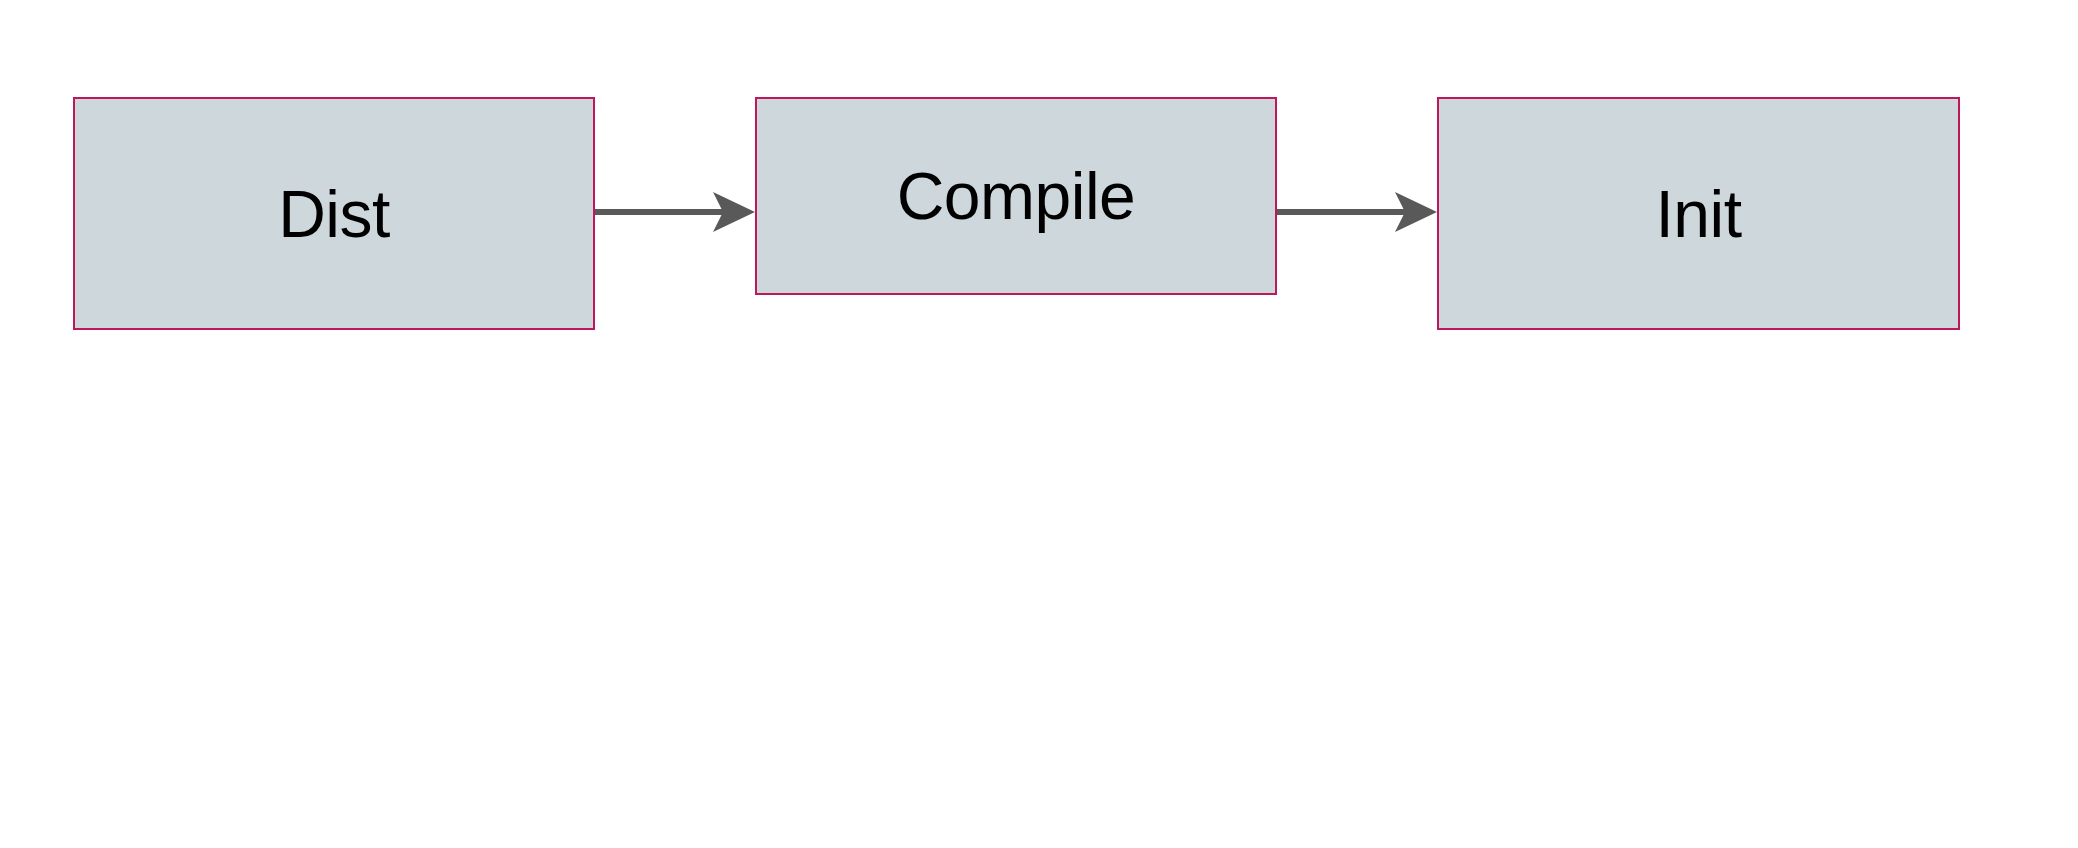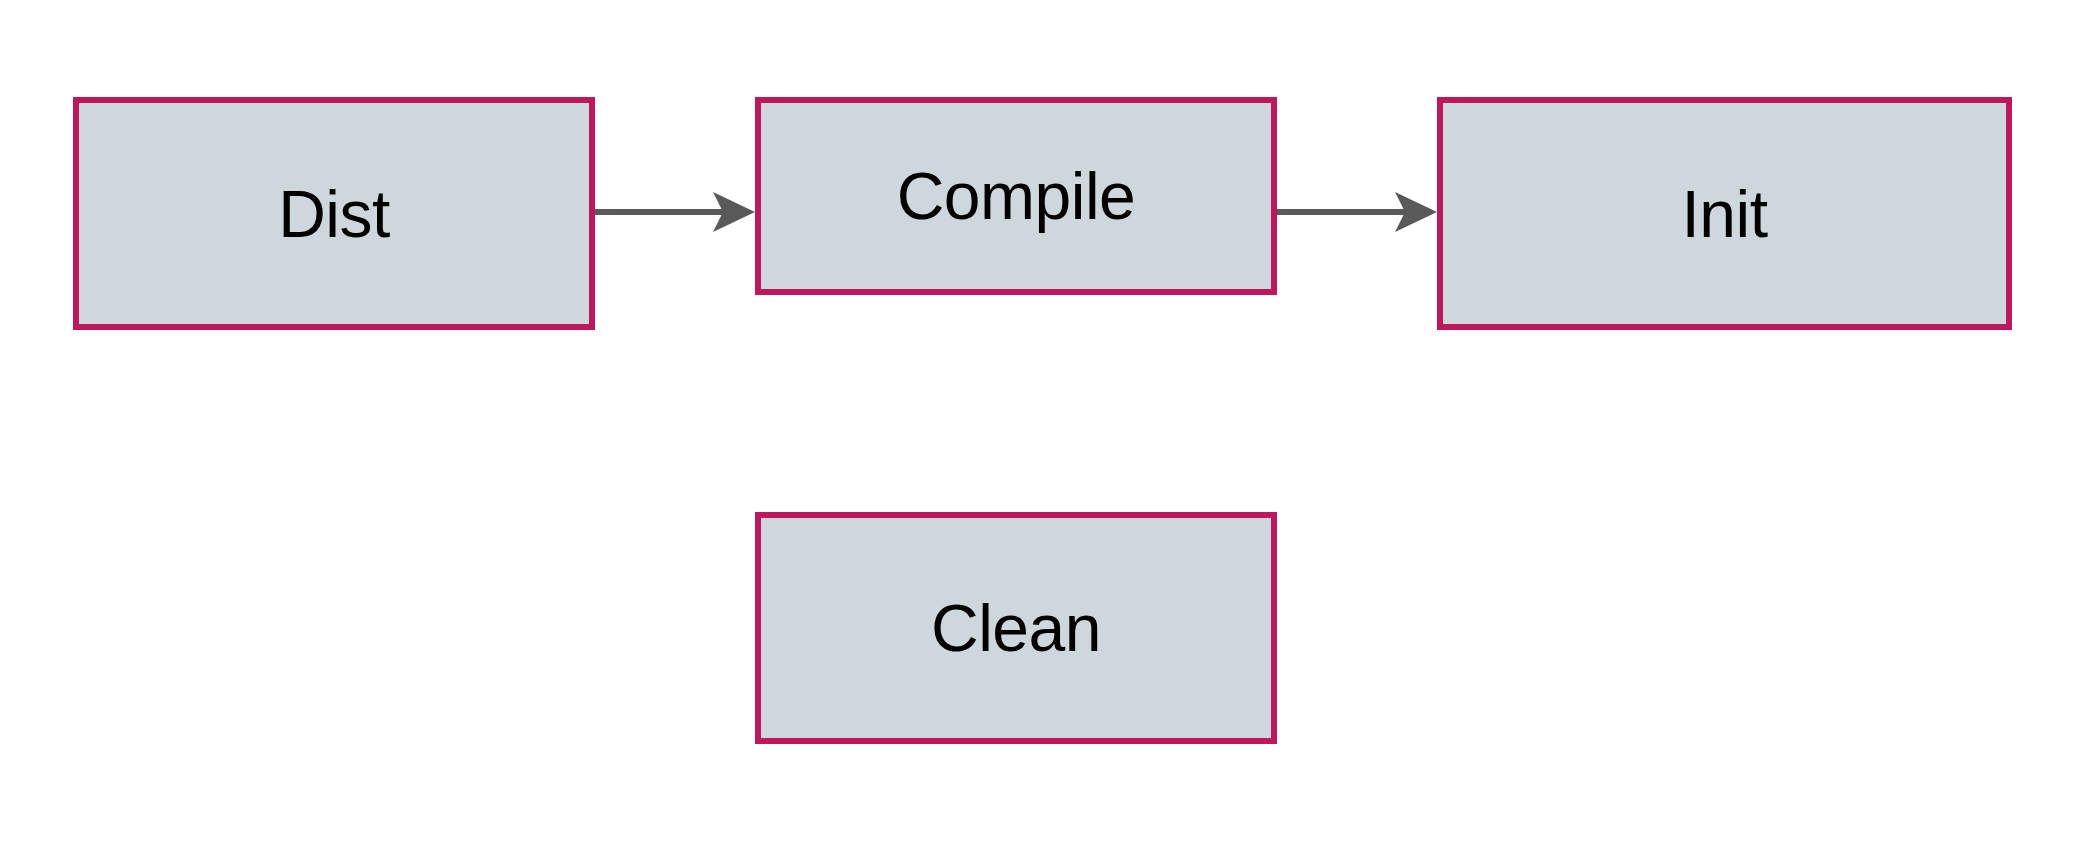--- a/index.html
+++ b/index.html
@@ -22,7 +22,7 @@
     position: absolute;
     box-sizing: border-box;
     background: #ced8dc;
-    border: 6px solid #be185d;
+    border: 2px solid #be185d;
     display: flex;
     align-items: center;
     justify-content: center;

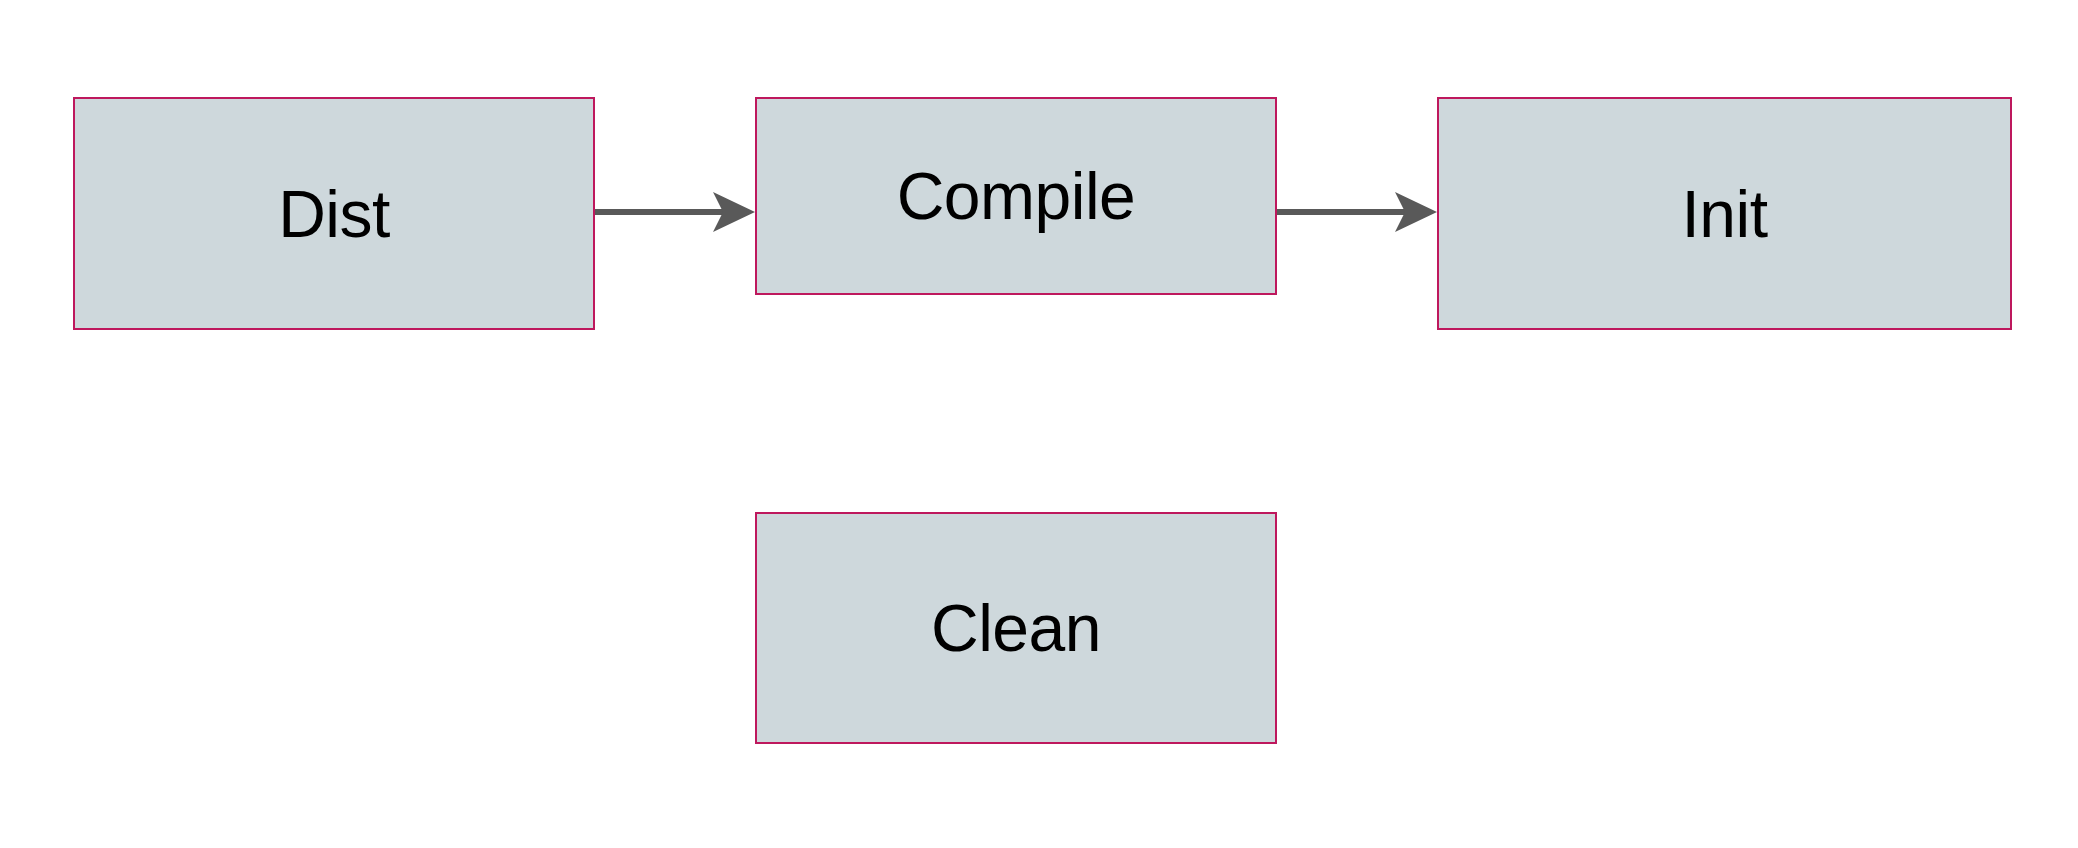--- a/index.html
+++ b/index.html
@@ -73,7 +73,7 @@
     <span class="node-label">Compile</span>
   </div>
 
-  <div class="node" style="left:1437px; top:97px; width:575px; height:233px;">
+  <div class="node" style="left:1437px; top:97px; width:523px; height:233px;">
     <span class="node-label">Init</span>
   </div>
 

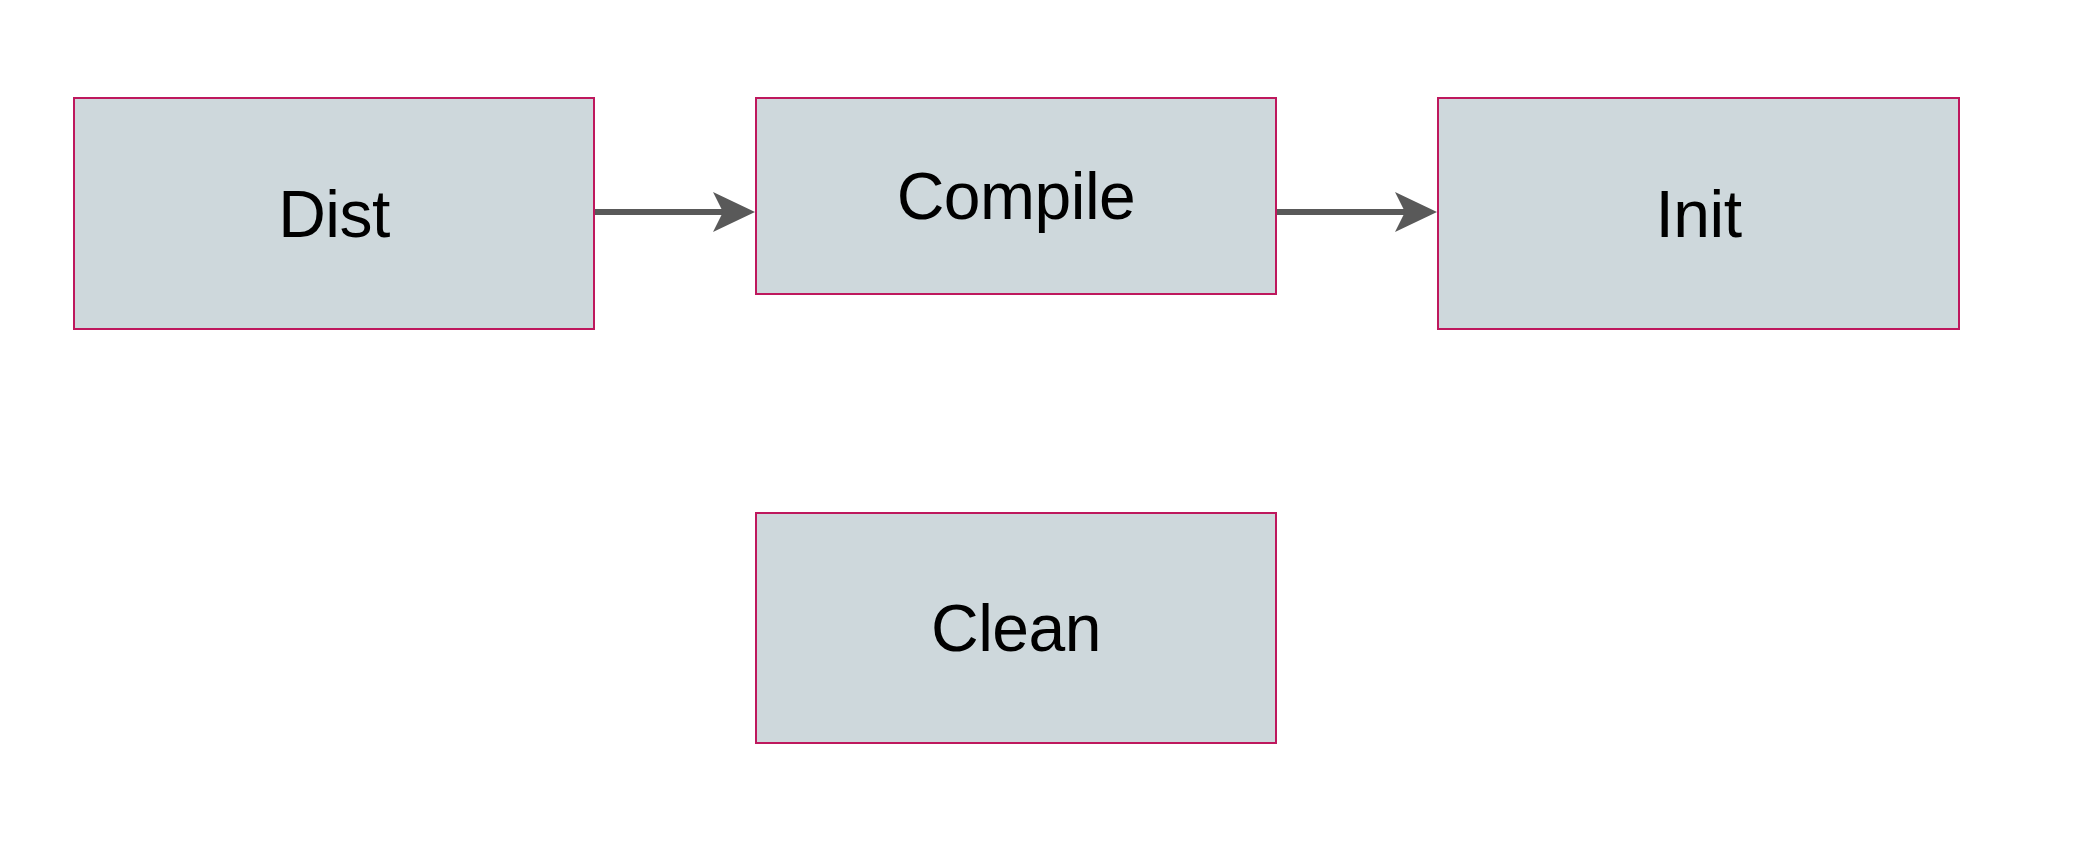--- a/index.html
+++ b/index.html
@@ -77,9 +77,6 @@
     <span class="node-label">Init</span>
   </div>
 
-  <div class="node" style="left:755px; top:512px; width:522px; height:232px;">
-    <span class="node-label">Clean</span>
-  </div>
 
 </div>
 

